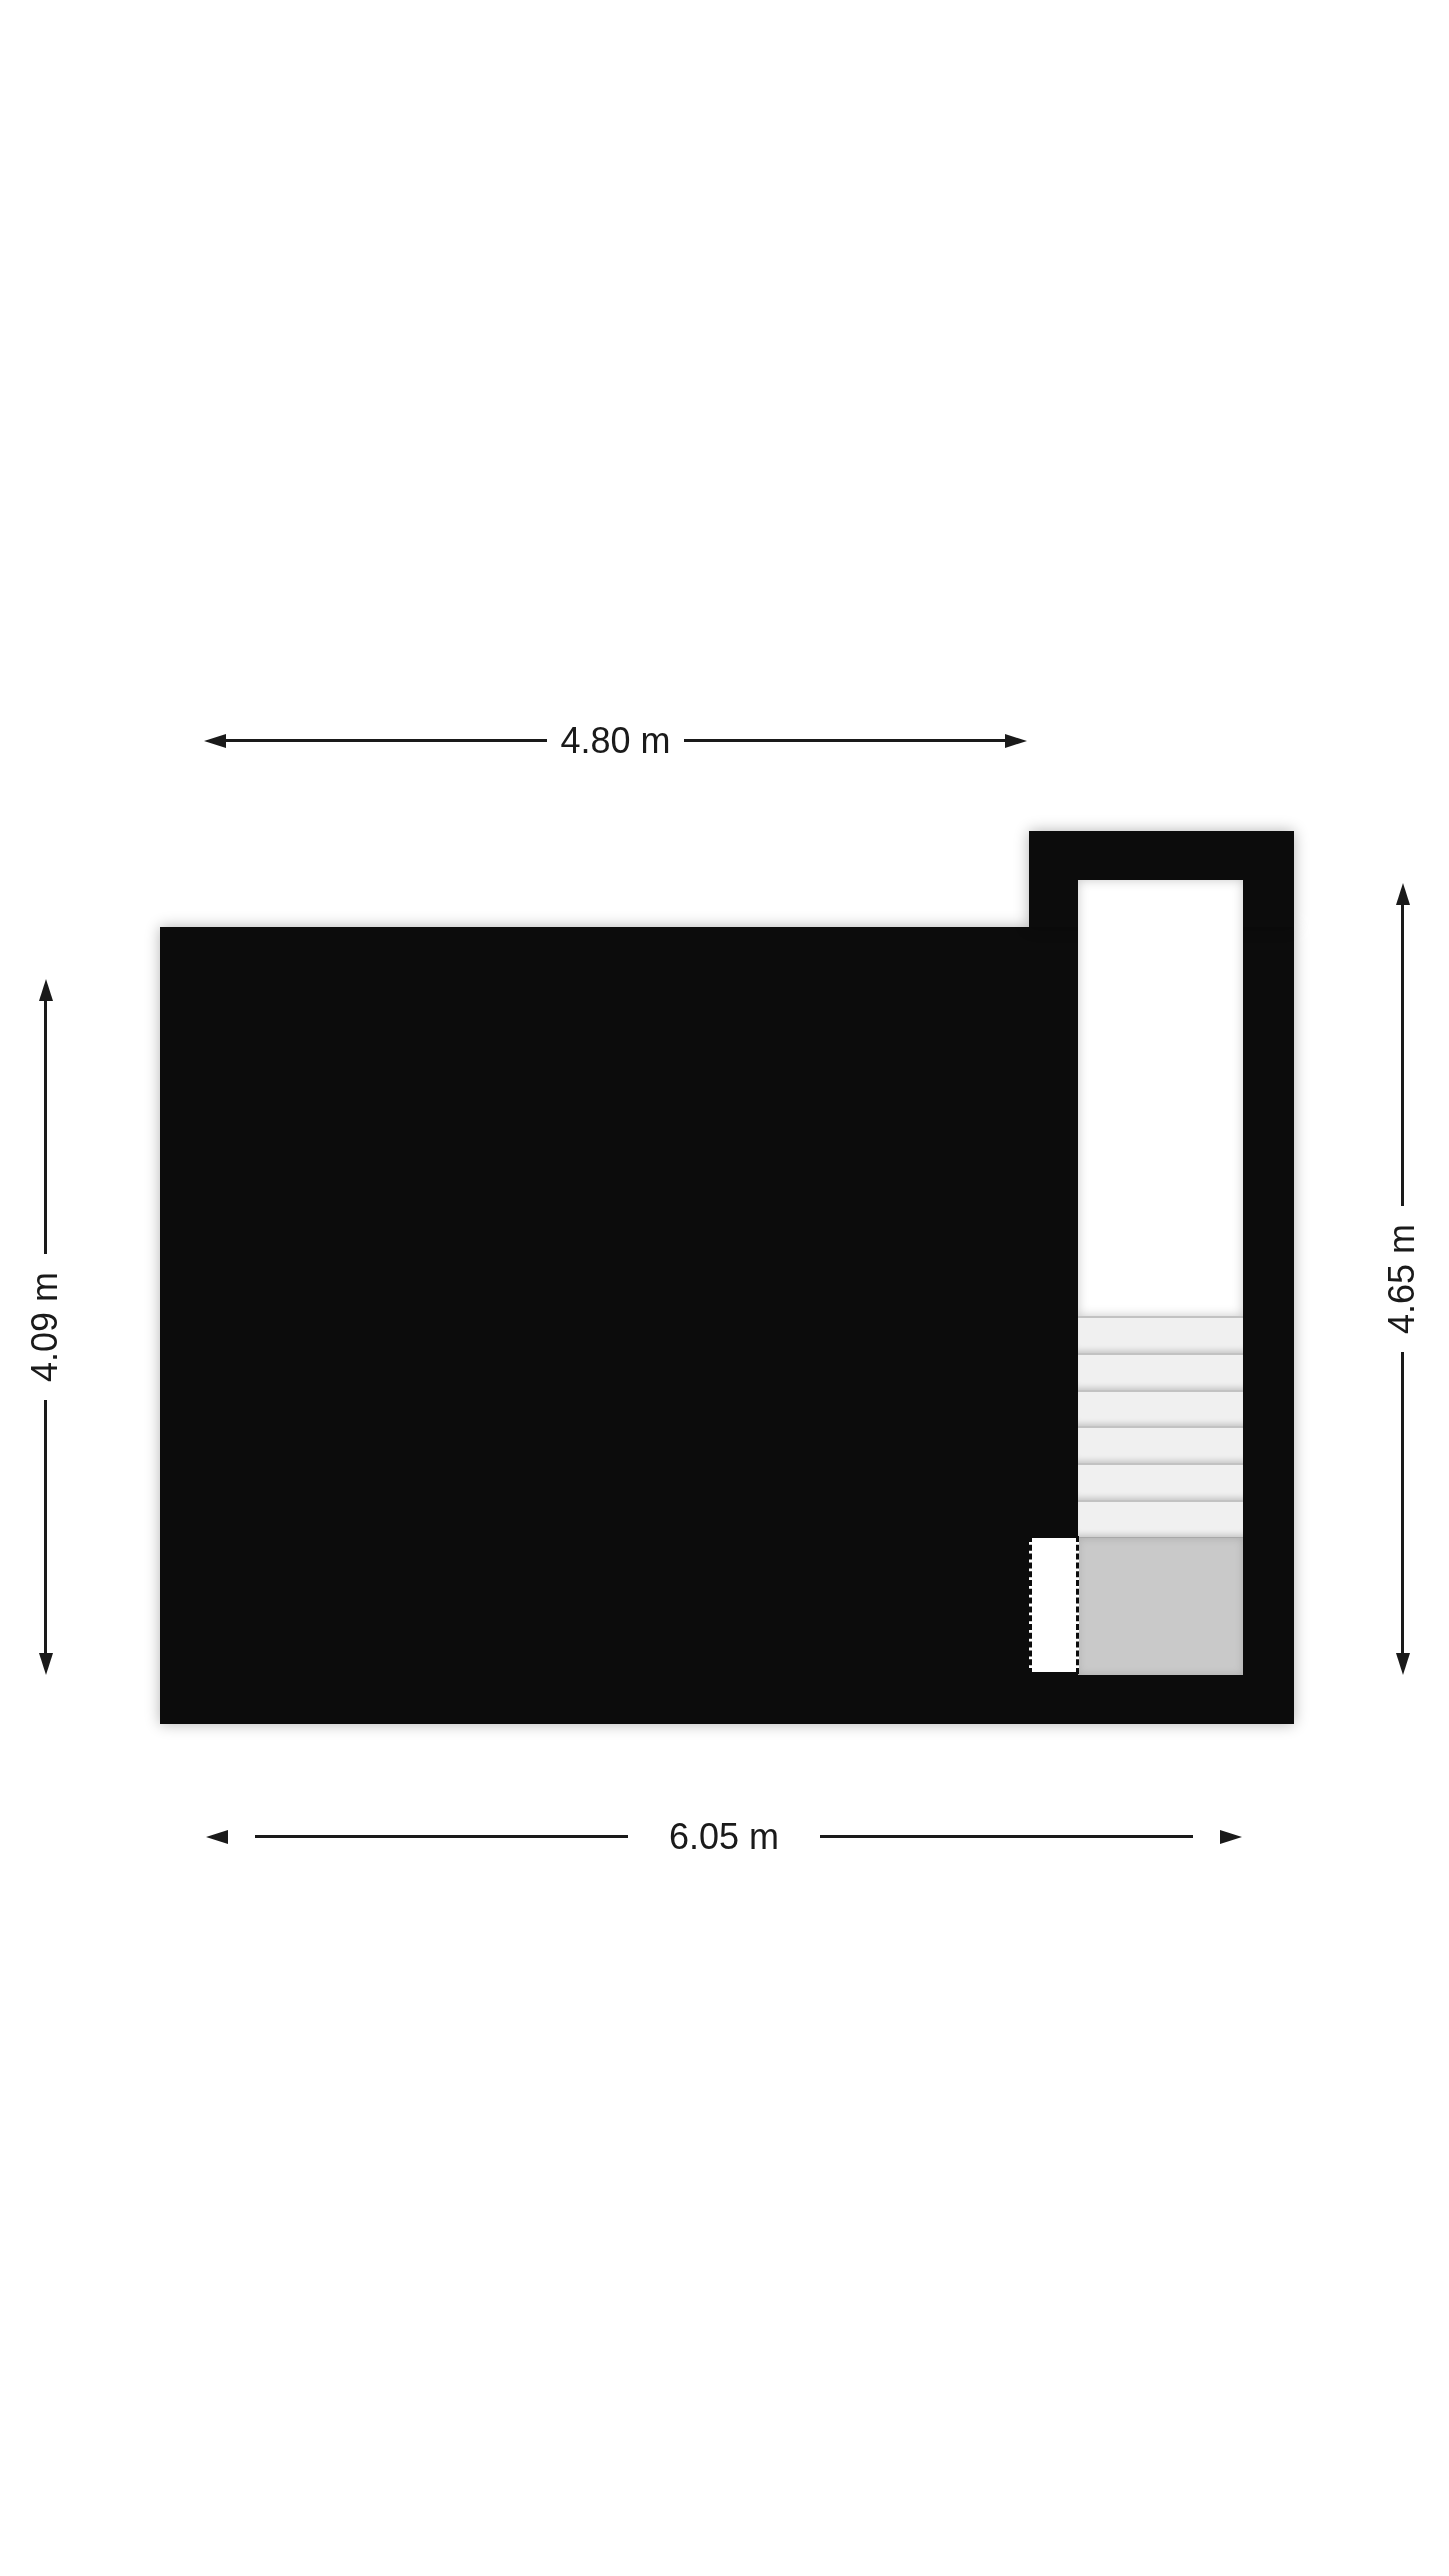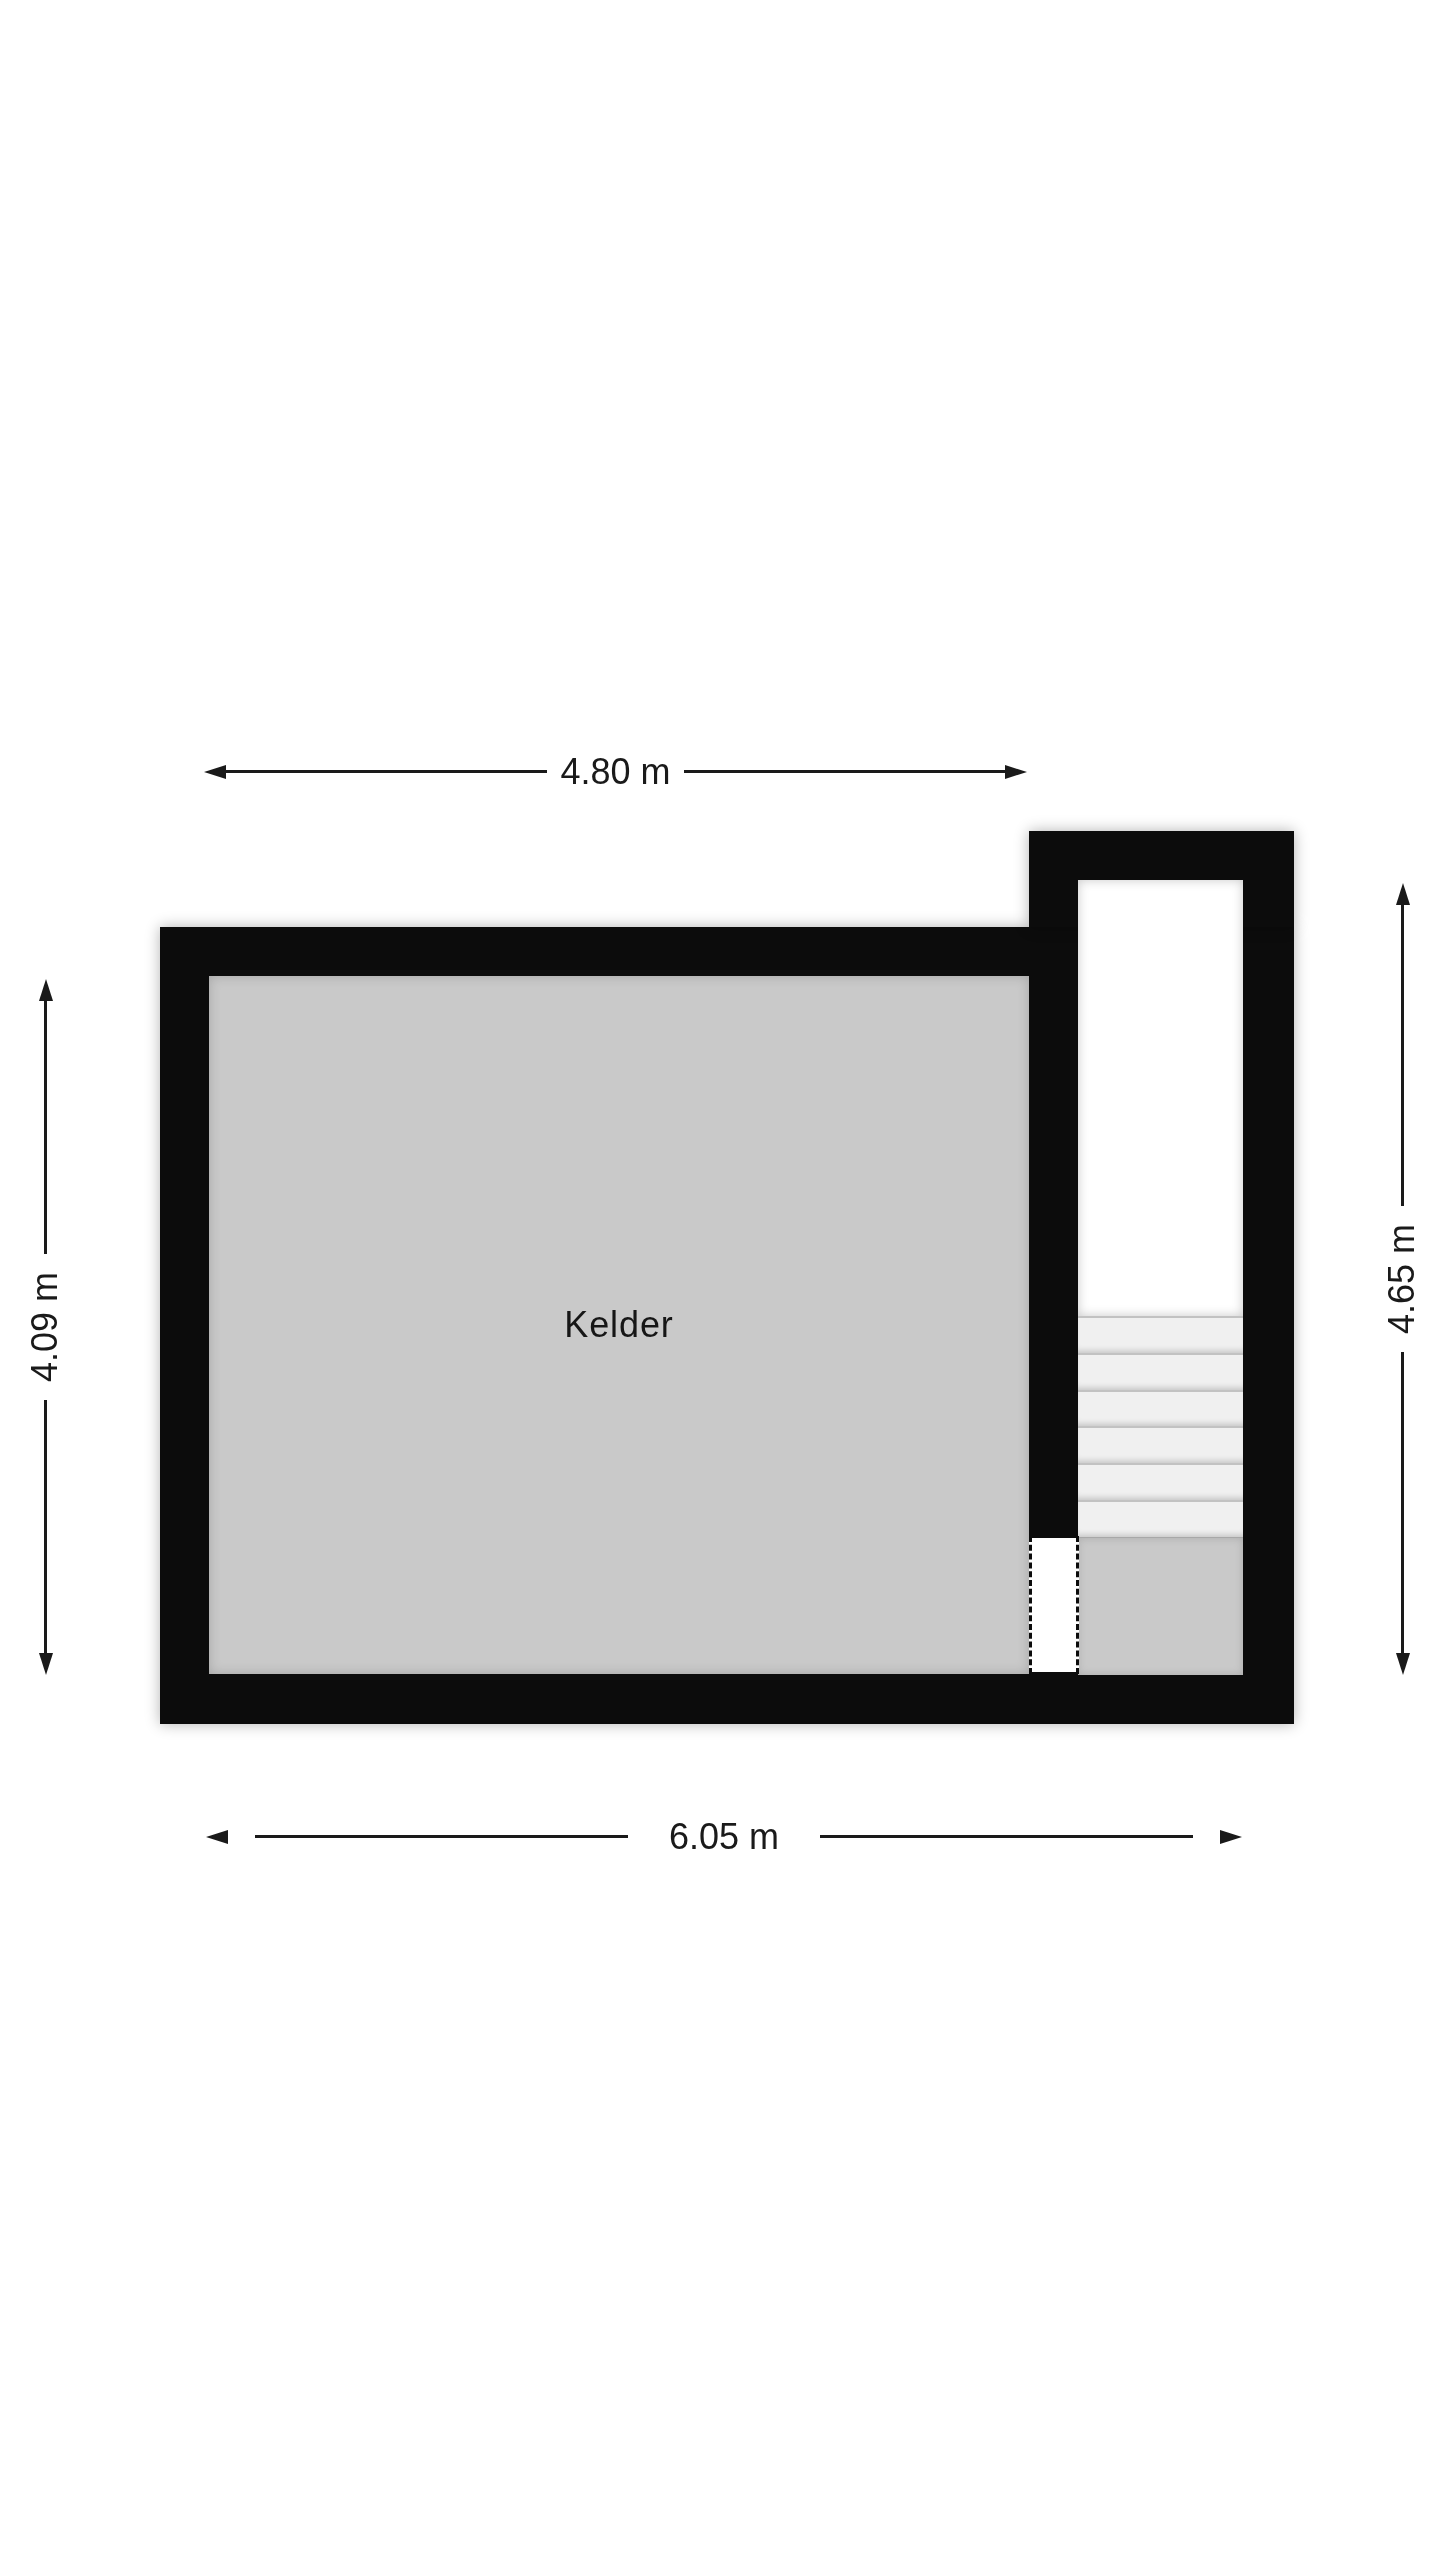--- a/index.html
+++ b/index.html
@@ -69,7 +69,7 @@
   .vdim .vlabel-wrap{height:146px;width:137px;display:flex;align-items:center;justify-content:center;overflow:visible;}
   .vdim .dim-label{font-size:36px;white-space:nowrap;transform:rotate(-90deg);}
 
-  .dim-top   {left:204px; top:750px;  width:823px;}
+  .dim-top   {left:204px; top:719px;  width:823px;}
   .dim-bottom{left:206px; top:1815px; width:1036px;gap:27px;}
   .dim-left  {left:-23px; top:979px; height:696px;}
   .dim-right {left:1334px;top:883px; height:792px;}

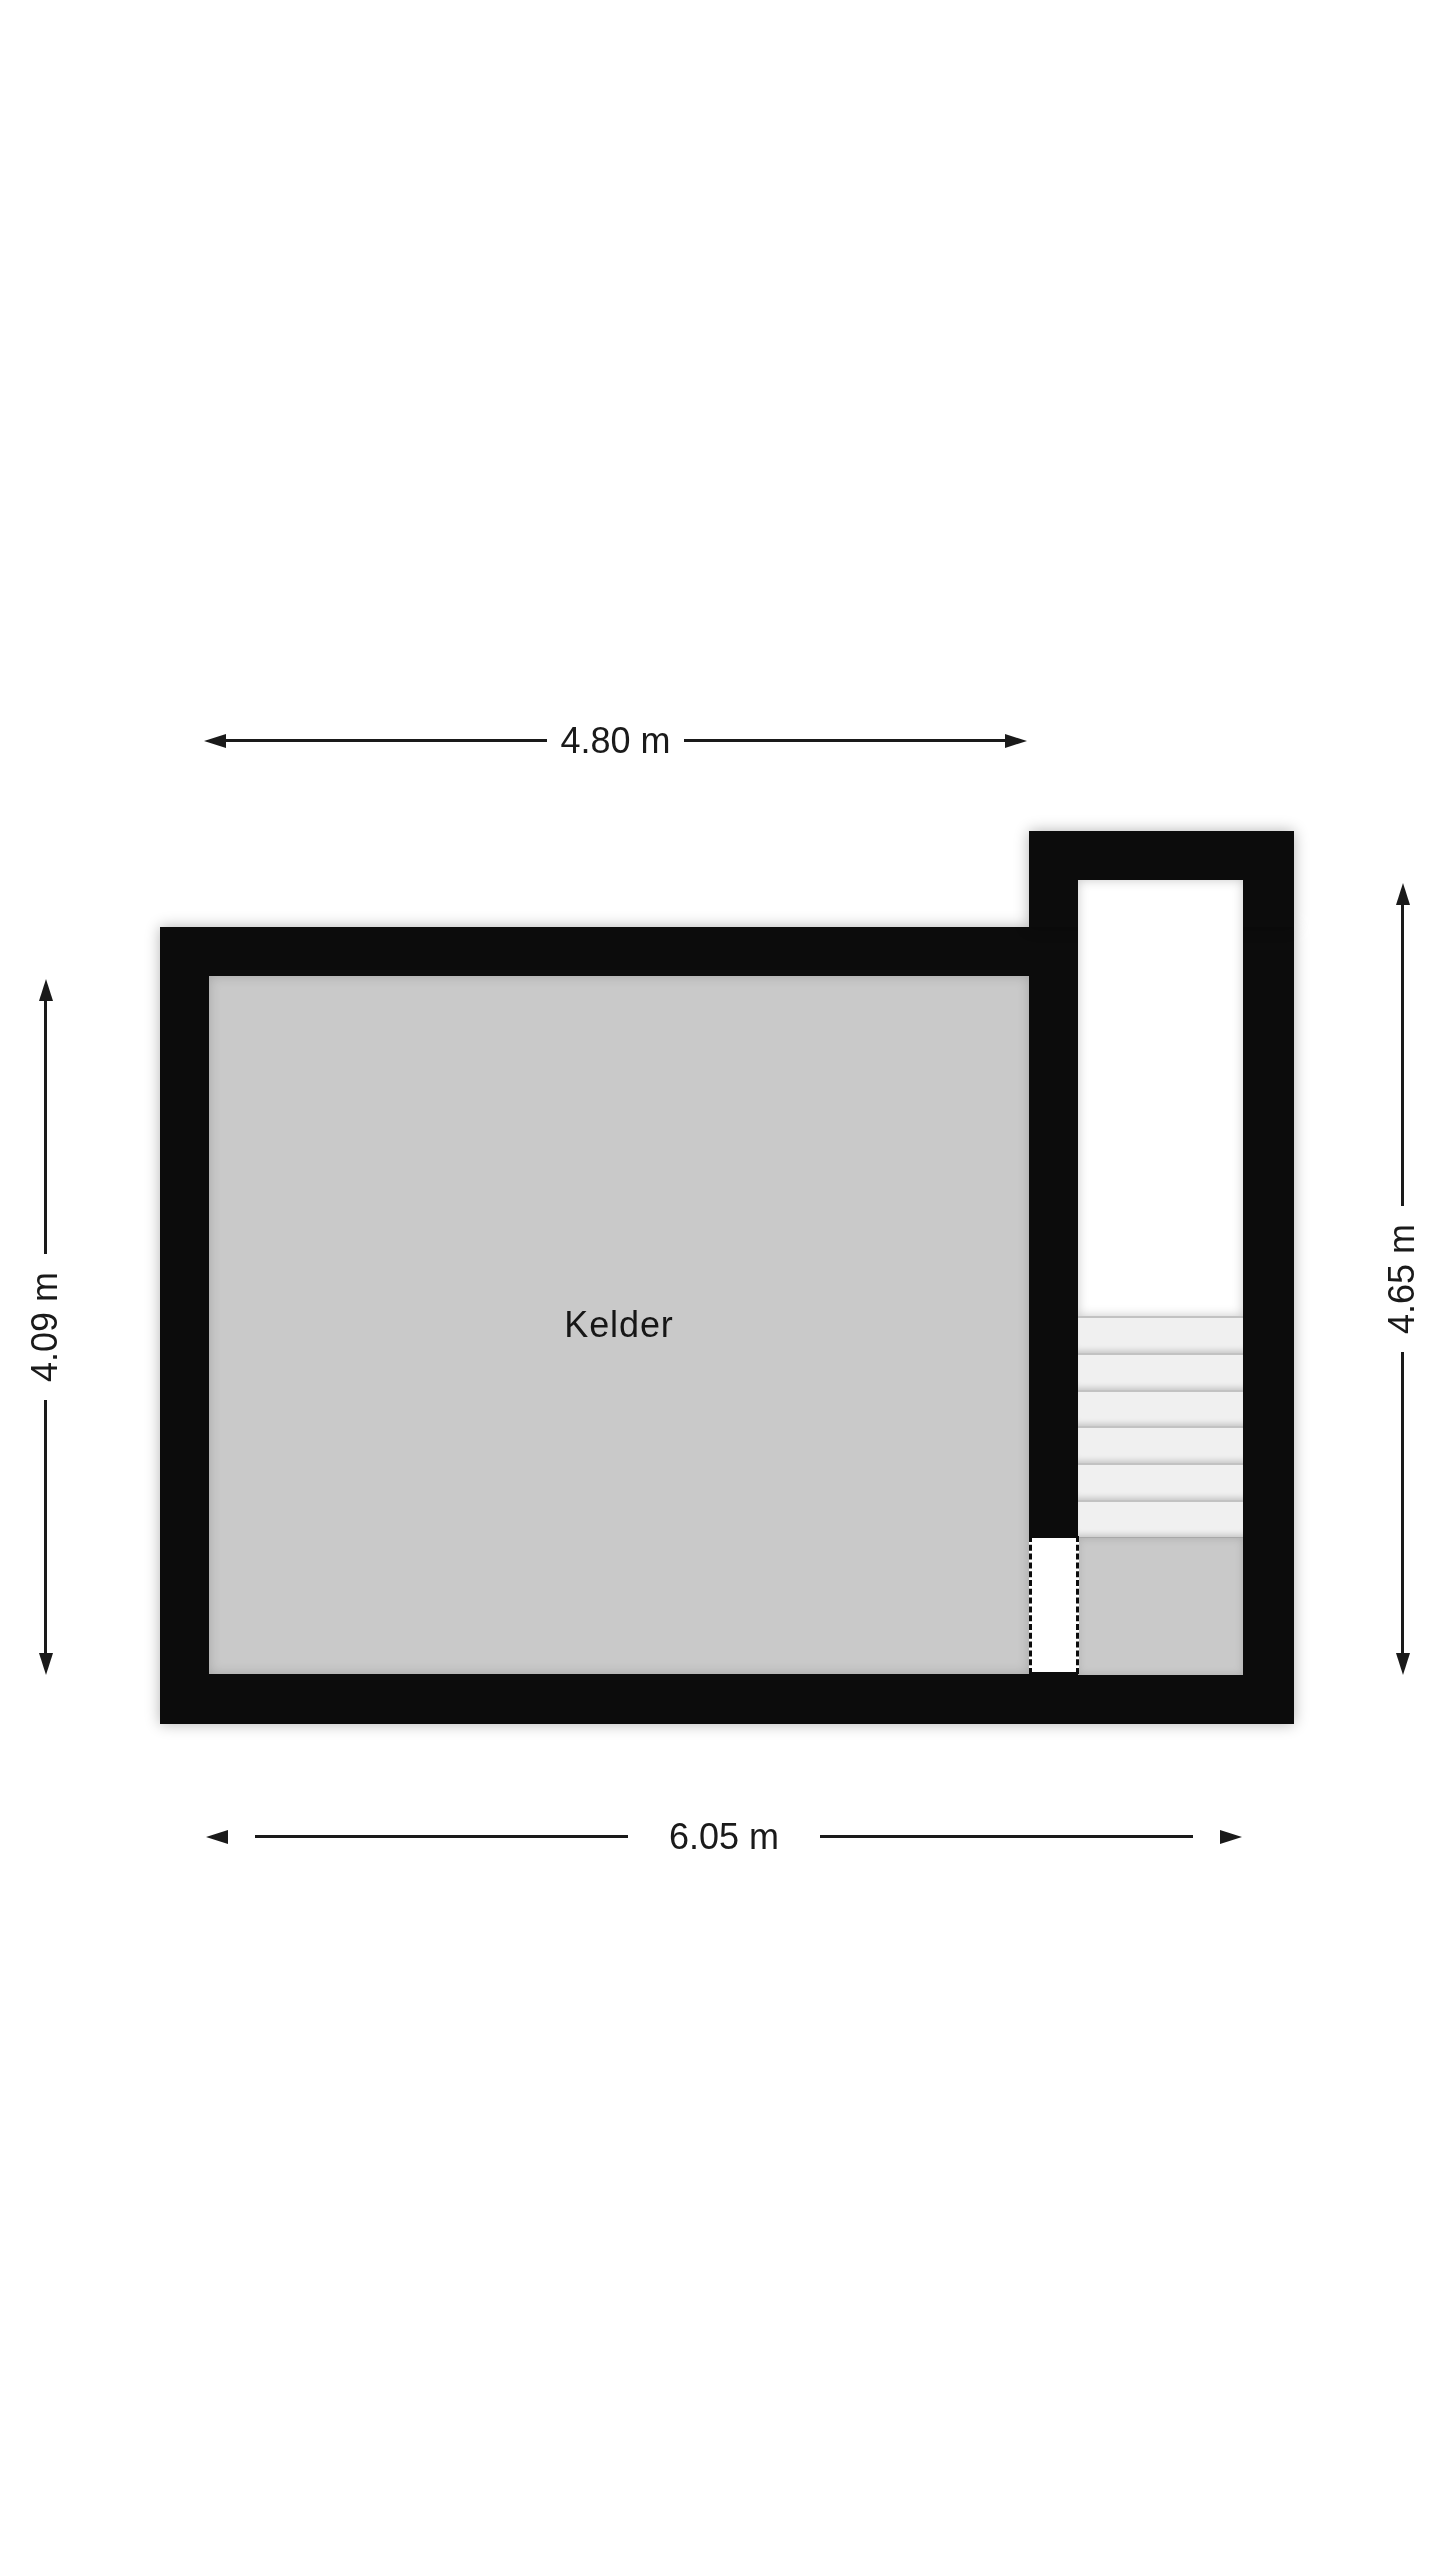--- a/index.html
+++ b/index.html
@@ -82,9 +82,6 @@
   <div class="wall-block wall-main"></div>
   <div class="wall-block wall-stair-ext"></div>
 
-  <div class="room-interior">
-    <span class="room-label">Kelder</span>
-  </div>
 
   <div class="stair-well"></div>
   <div class="stair-treads" id="treads">

